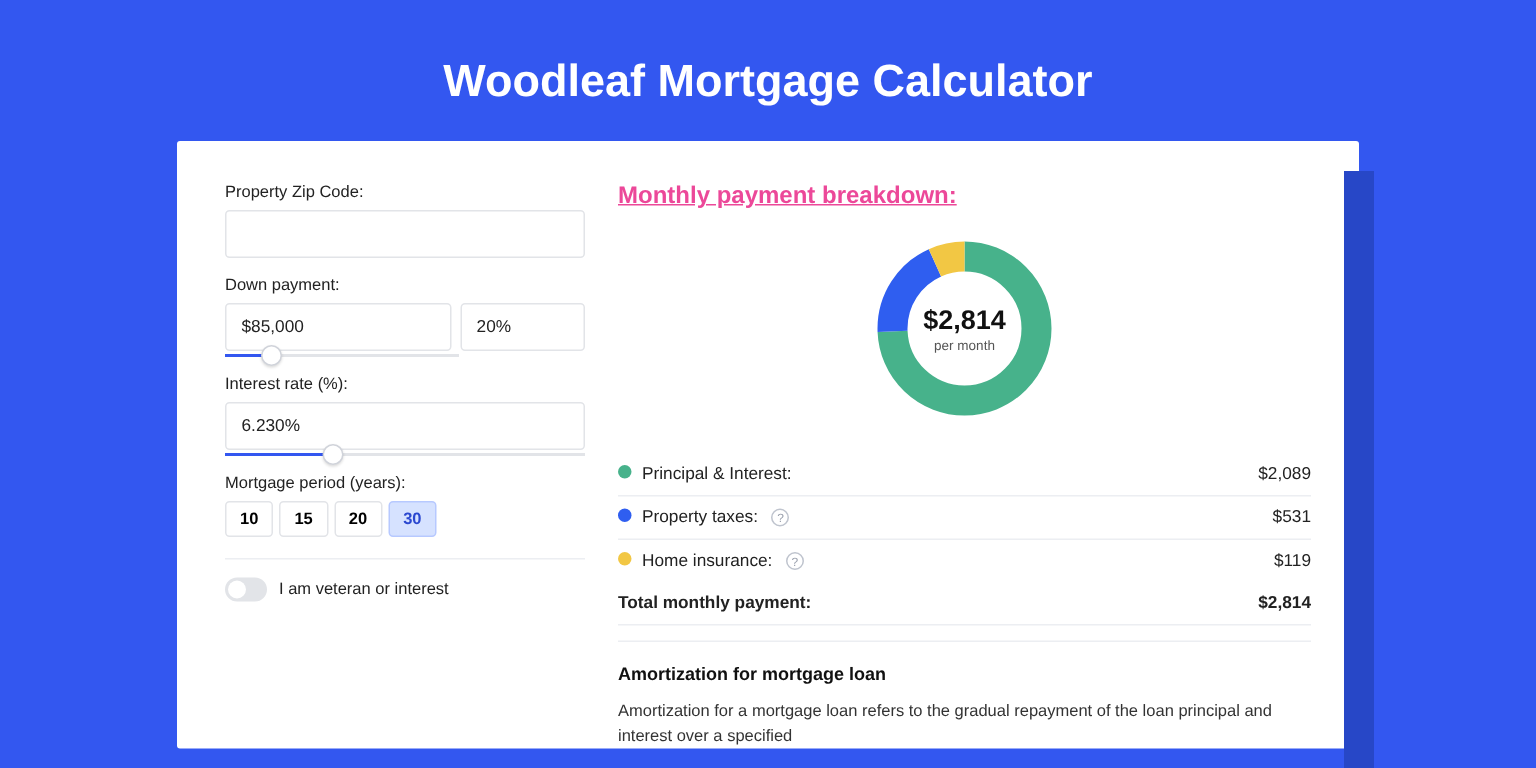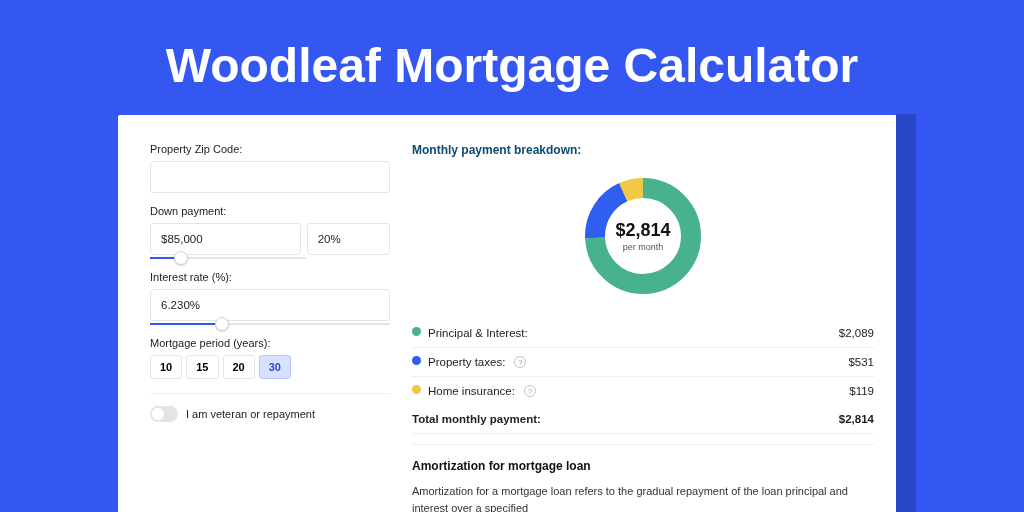--- a/index.html
+++ b/index.html
@@ -14,7 +14,7 @@
   .page-title {
     text-align: center;
     color: #fff;
-    font-size: 48px;
+    font-size: 30px;
     font-weight: 700;
     padding: 38px 0 22px;
   }

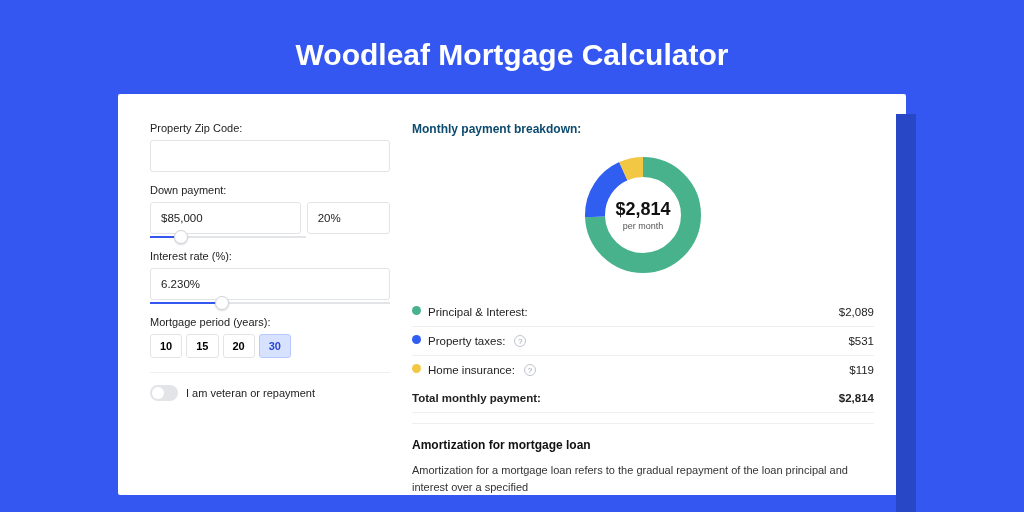--- a/index.html
+++ b/index.html
@@ -119,10 +119,11 @@
     background: #fff;
   }
   .section-title {
-    font-size: 12px;
+    font-size: 16px;
     font-weight: 700;
-    color: #0c4a6e;
+    color: #ec4899;
     margin-bottom: 16px;
+    text-decoration: underline;
   }
   .donut-wrap { display: flex; justify-content: center; margin-bottom: 20px; }
   .donut {

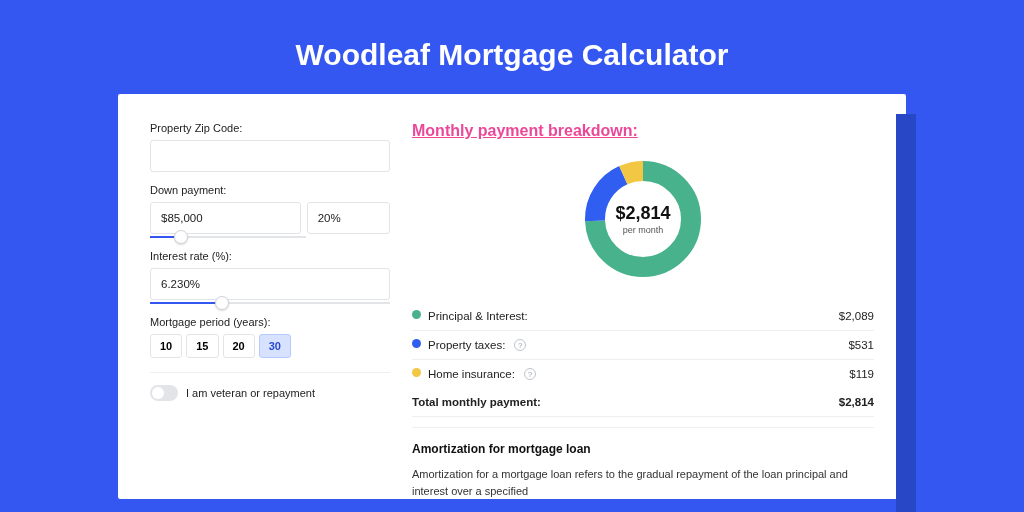--- a/index.html
+++ b/index.html
@@ -235,7 +235,7 @@
       <div class="toggle">
         <div class="toggle-knob"></div>
       </div>
-      <span>I am veteran or repayment</span>
+      <span>I am veteran or interest</span>
     </div>
 
   </div>

